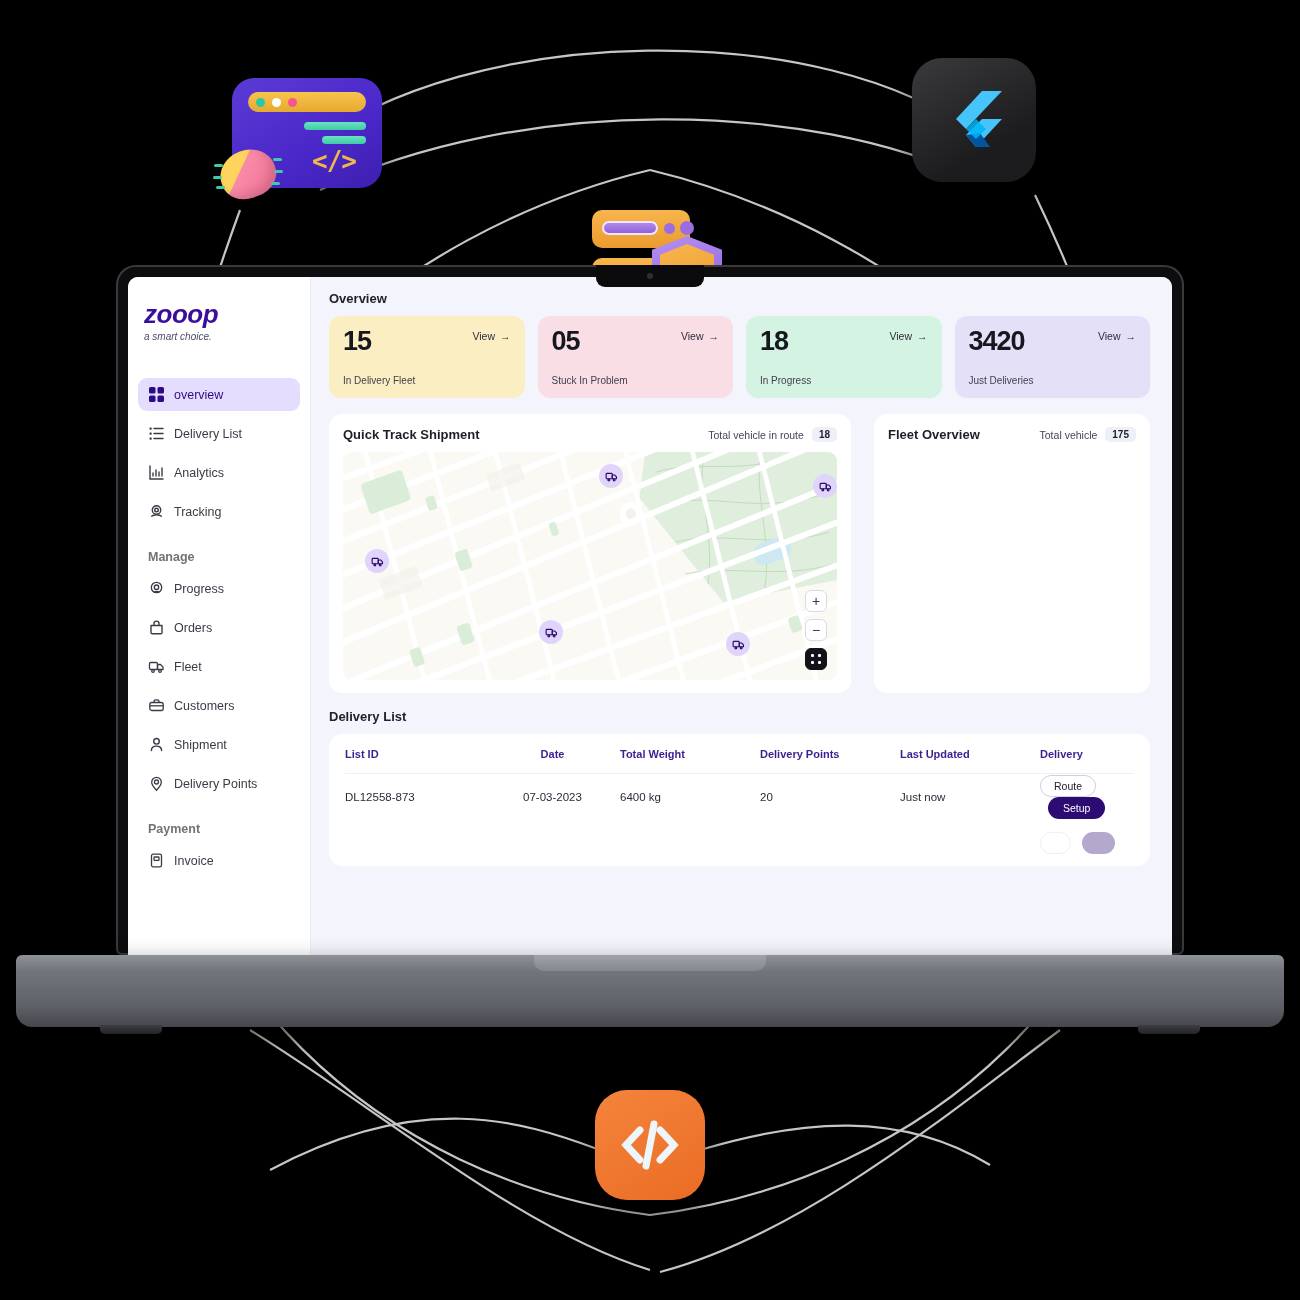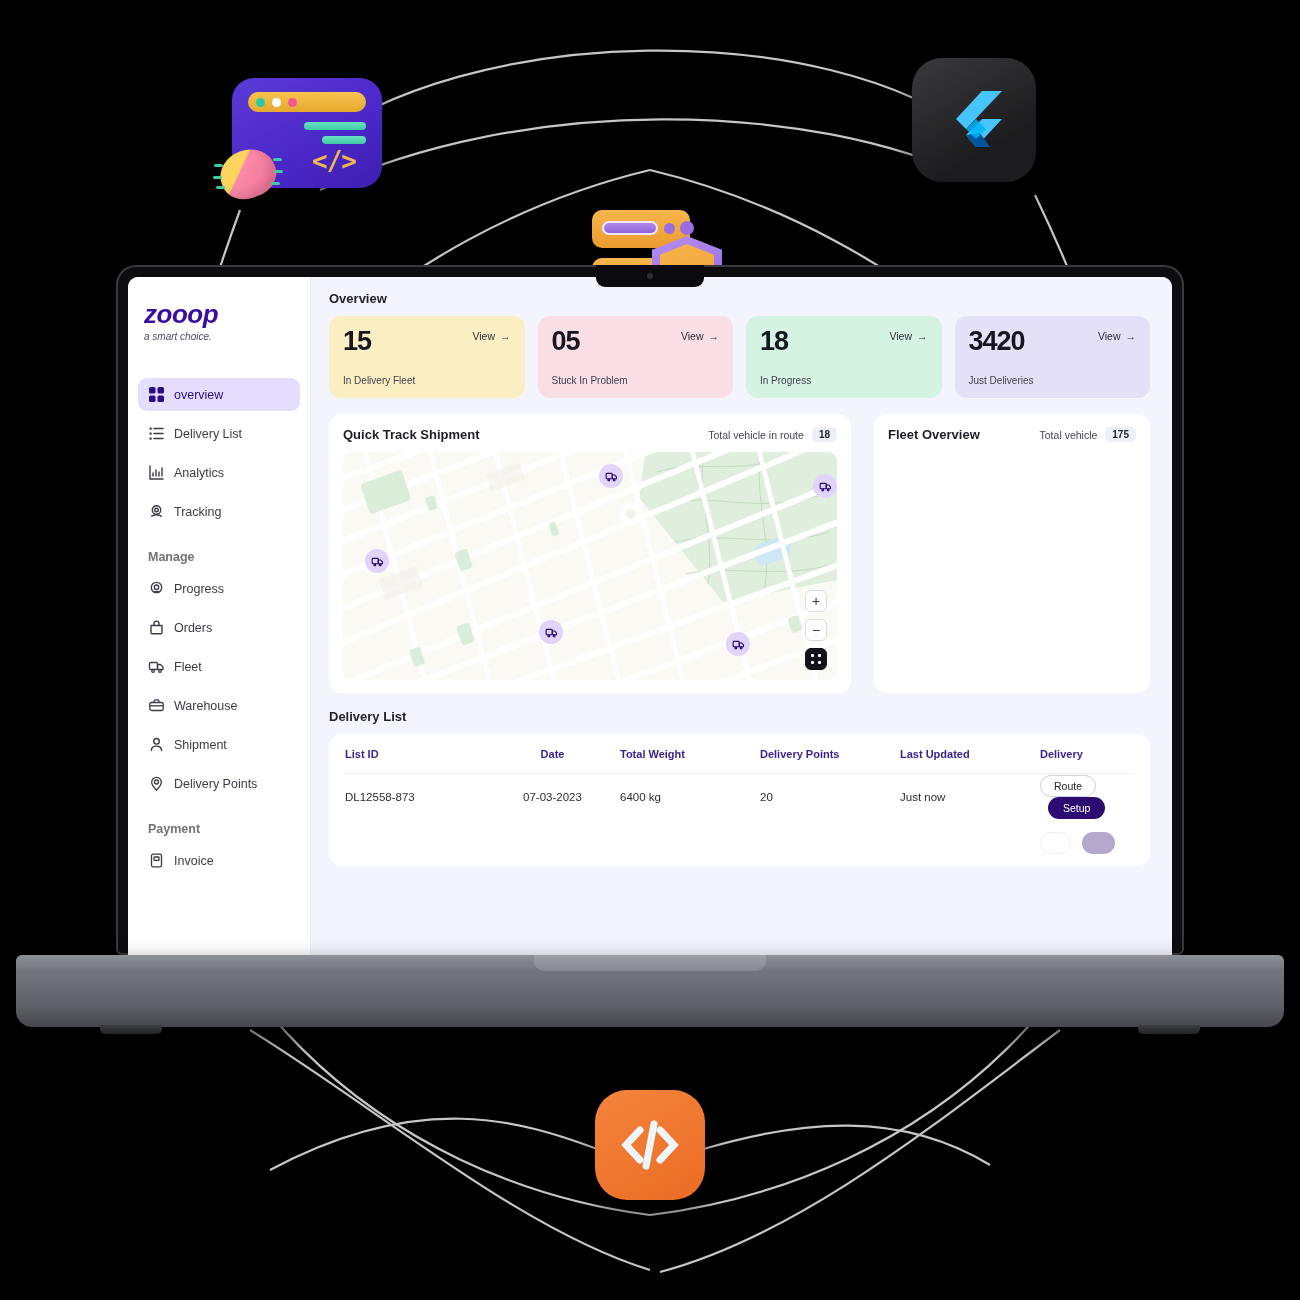--- a/index.html
+++ b/index.html
@@ -461,7 +461,7 @@
                     </g>
                   </svg>
               </span>
-              <span>Warehouse</span>
+              <span>Customers</span>
             </div>
 
             <div class="nav-item">

